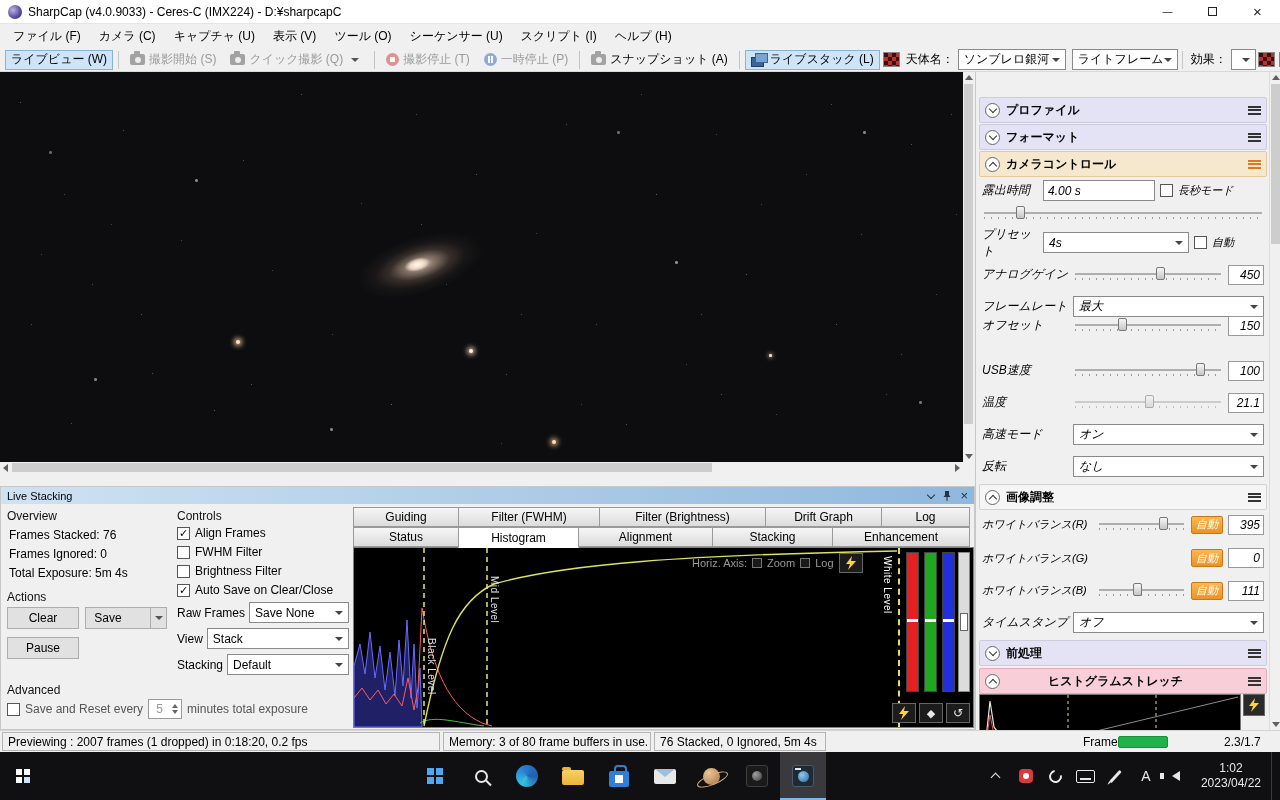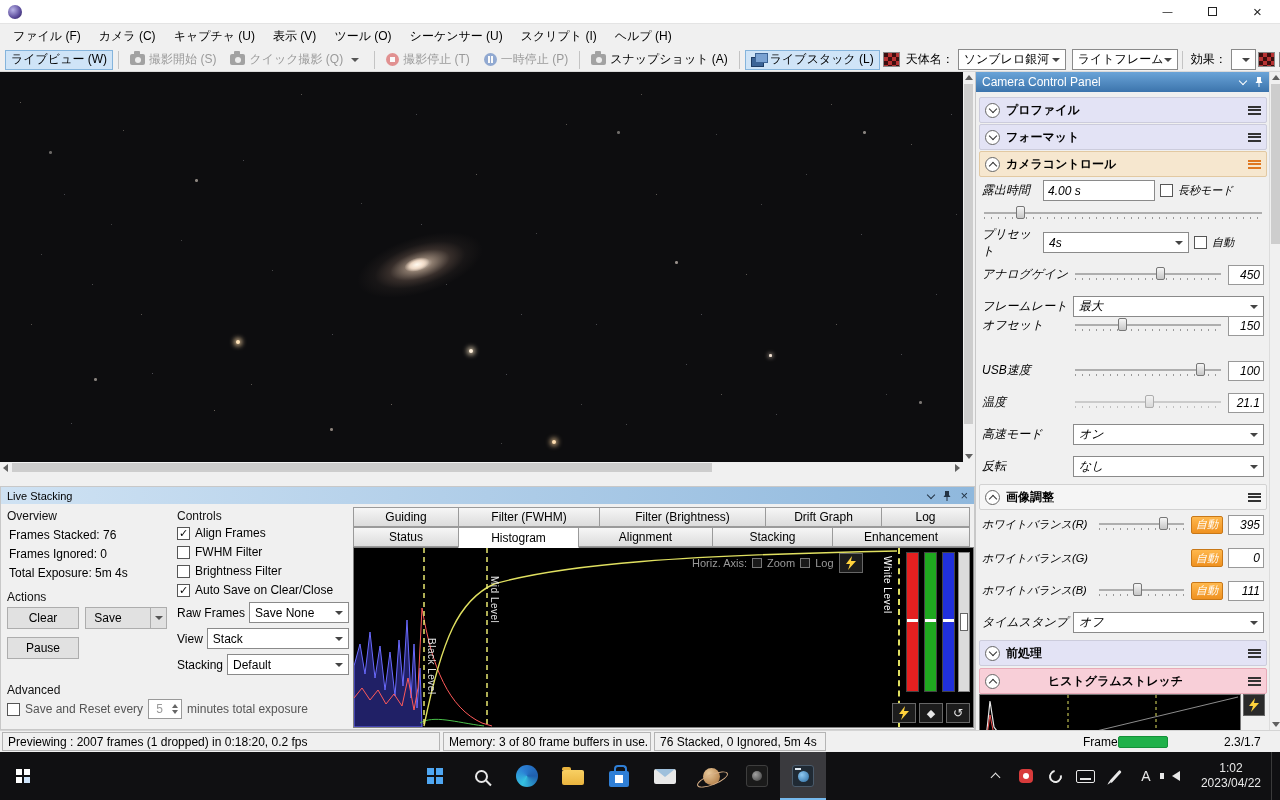--- a/index.html
+++ b/index.html
@@ -205,6 +205,7 @@
 
   <div class="titlebar">
     <span class="app-ico"></span>
+    <span>SharpCap (v4.0.9033) - Ceres-C (IMX224) - D:¥sharpcapC</span>
     <div class="win-btns">
       <span class="win-btn i-min"></span>
       <span class="win-btn">

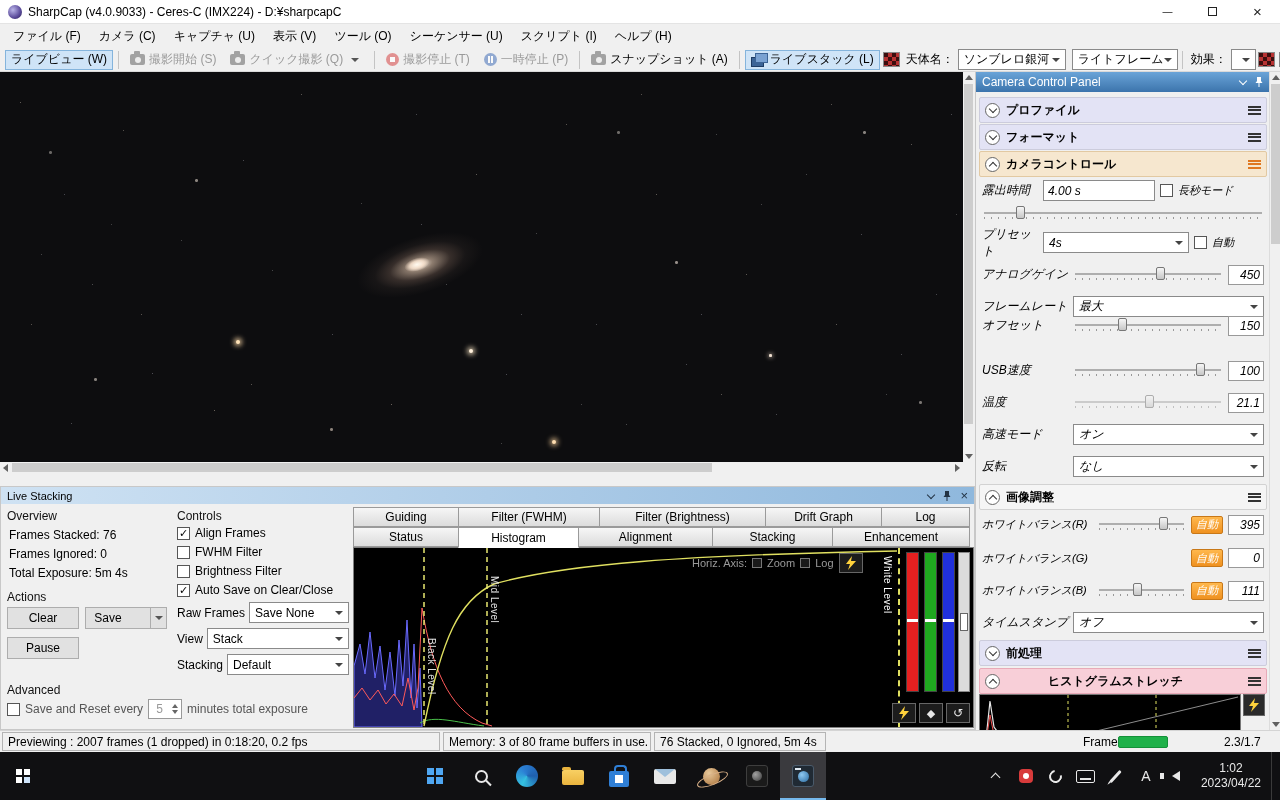--- a/index.html
+++ b/index.html
@@ -445,16 +445,6 @@
 
   <div class="cam-panel">
     <div class="cam-inner">
-      <div class="panel-hdr">
-        <span>Camera Control Panel</span>
-        <span class="ic">
-          <span class="chev white"></span>
-          <svg class="pin-svg" width="10" height="12" viewBox="0 0 10 12">
-              <path d="M3 1h4v4l1.5 2h-7L3 5z" fill="#fff"></path>
-              <rect x="4.5" y="7" width="1" height="4" fill="#fff"></rect>
-            </svg>
-        </span>
-      </div>
 
       <div class="sec lav" style="top:25px;">
         <span class="circ">

